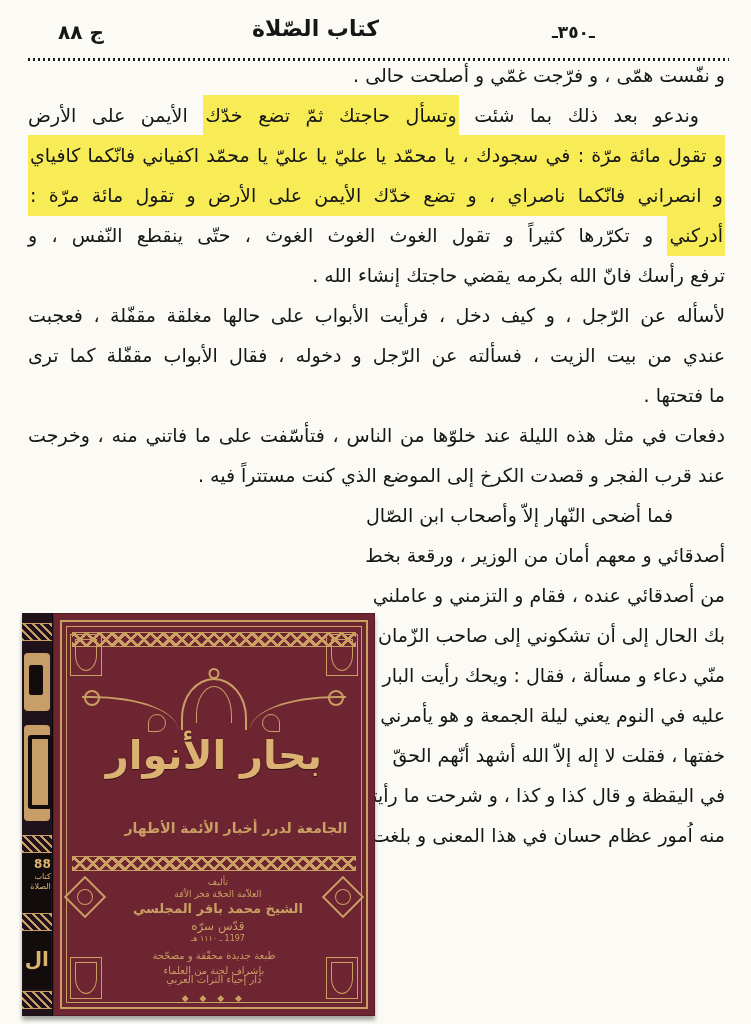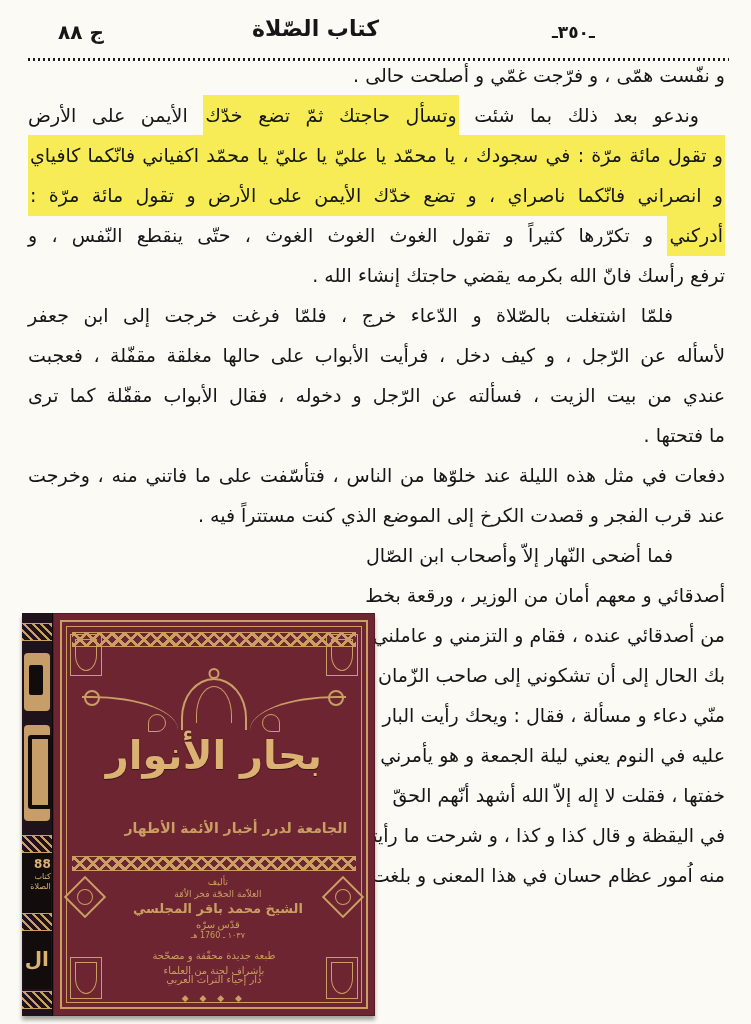--- a/index.html
+++ b/index.html
@@ -120,7 +120,6 @@
       <div class="line just"><span class="hl">و انصراني فانّكما ناصراي ، و تضع خدّك الأيمن على الأرض و تقول مائة مرّة :</span></div>
       <div class="line just"><span class="hl">أدركني</span><span> و تكرّرها كثيراً و تقول الغوث الغوث الغوث ، حتّى ينقطع النّفس ، و</span></div>
       <div class="line"><span>ترفع رأسك فانّ الله بكرمه يقضي حاجتك إنشاء الله .</span></div>
-      <div class="line just" style="padding-right: 52px;"><span>فلمّا اشتغلت بالصّلاة و الدّعاء خرج ، فلمّا فرغت خرجت إلى ابن جعفر</span></div>
       <div class="line just"><span>لأسأله عن الرّجل ، و كيف دخل ، فرأيت الأبواب على حالها مغلقة مقفّلة ، فعجبت</span></div>
       <div class="line just"><span>عندي من بيت الزيت ، فسألته عن الرّجل و دخوله ، فقال الأبواب مقفّلة كما ترى</span></div>
       <div class="line"><span>ما فتحتها .</span></div>

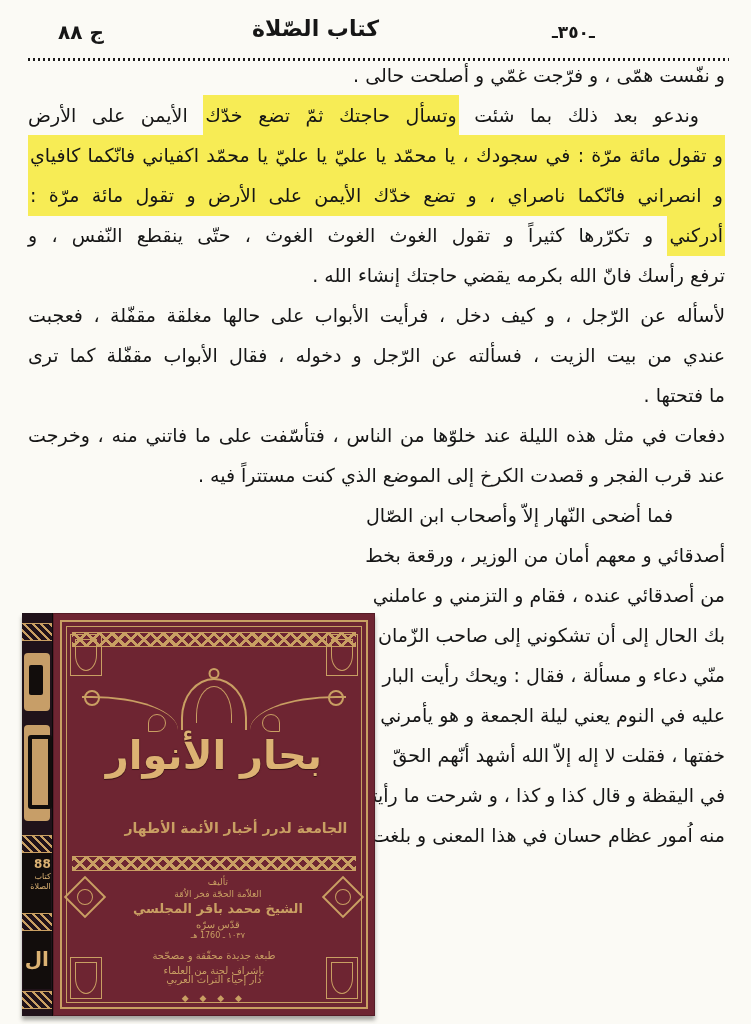--- a/index.html
+++ b/index.html
@@ -68,7 +68,7 @@
   .byline{position:absolute; top:262px; left:48px; right:40px; text-align:center; color:var(--gold); line-height:1.35;}
   .byline .s1{font-size:9px;} .byline .s2{font-size:9px;}
   .byline .s3{font-size:13px; font-weight:bold;}
-  .byline .s4{font-size:10px;font-family:Liberation Serif, serif;} .byline .s5{font-size:8px; letter-spacing:1px;}
+  .byline .s4{font-size:12px;} .byline .s5{font-size:8px; letter-spacing:1px;}
   .edition{position:absolute; top:334px; left:40px; right:40px; text-align:center; color:var(--gold);
     font-size:10px; line-height:1.5;}
   .medallion{position:absolute; top:268px; width:26px; height:26px; border:2px solid var(--gold);

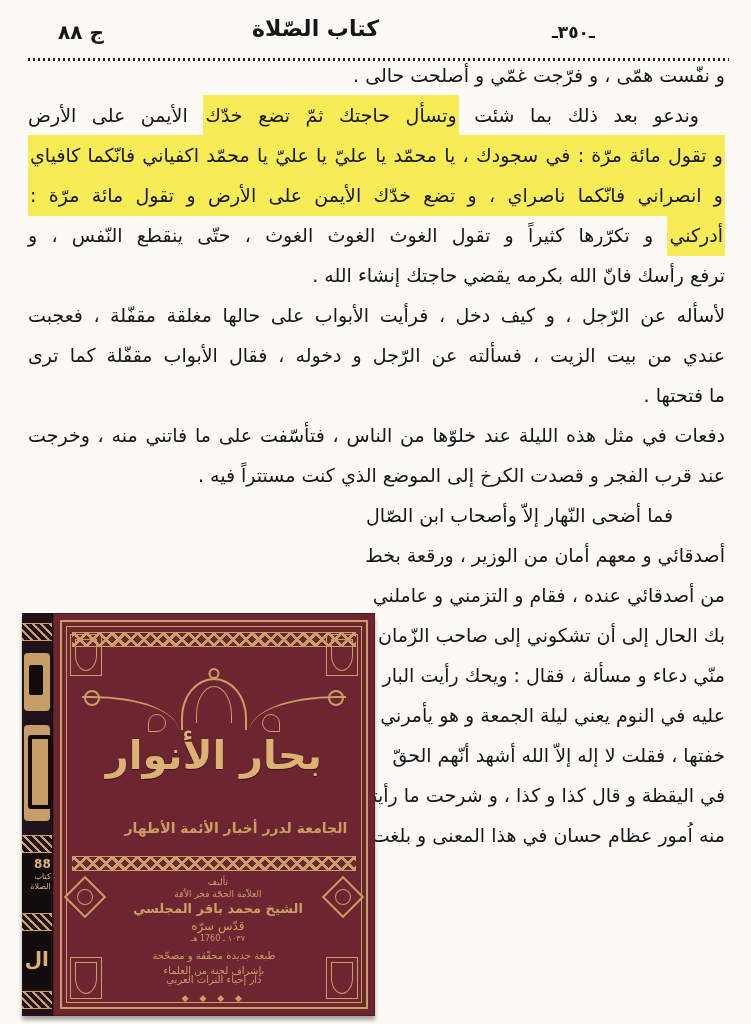--- a/index.html
+++ b/index.html
@@ -166,7 +166,7 @@
         <div class="s2">العلاّمة الحجّة فخر الاُمّة</div>
         <div class="s3">الشيخ محمد باقر المجلسي</div>
         <div class="s4">قدّس سرّه</div>
-        <div class="s5">١٠٣٧ ـ 1760 هـ</div>
+        <div class="s5">1197 ـ ١١١٠ هـ</div>
       </div>
 
       <div class="medallion l"></div>

